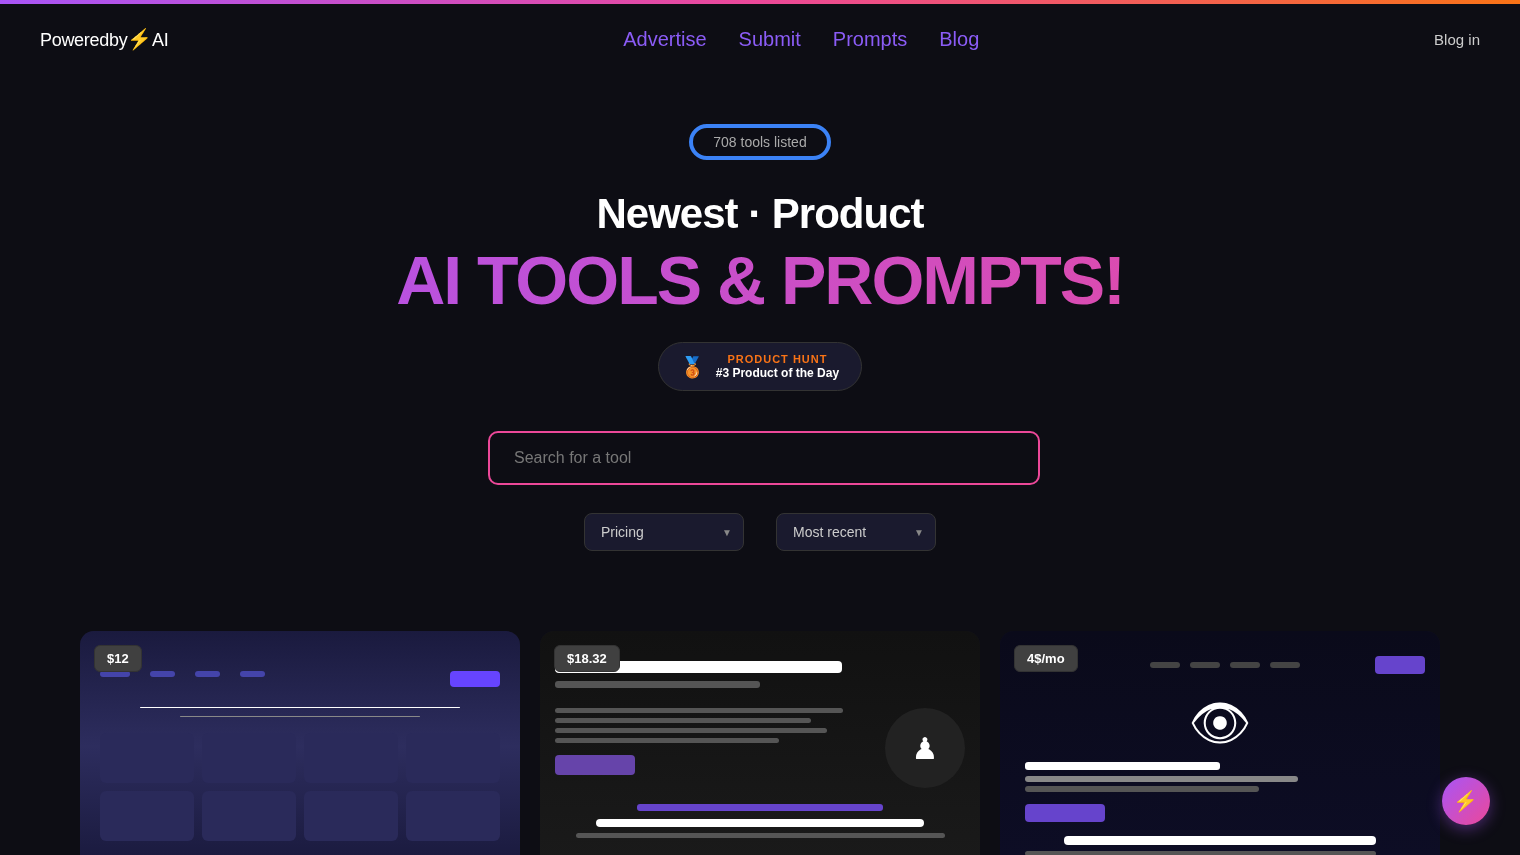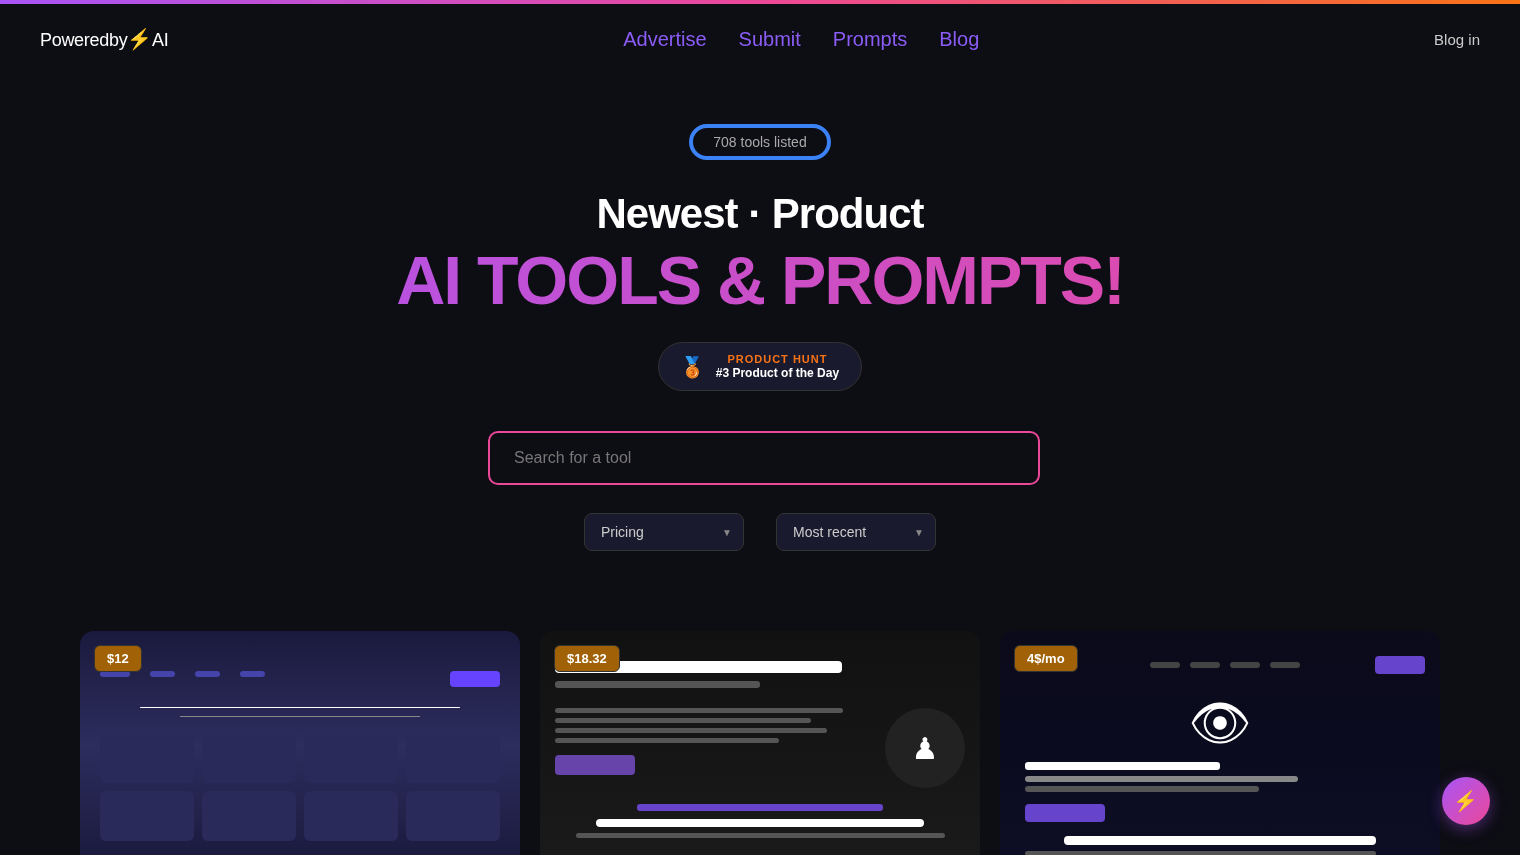--- a/index.html
+++ b/index.html
@@ -227,7 +227,7 @@
       position: absolute;
       top: 14px;
       left: 14px;
-      background: #a16207;
+      background: #404040;
       border: 1px solid #333;
       border-radius: 6px;
       padding: 5px 12px;

